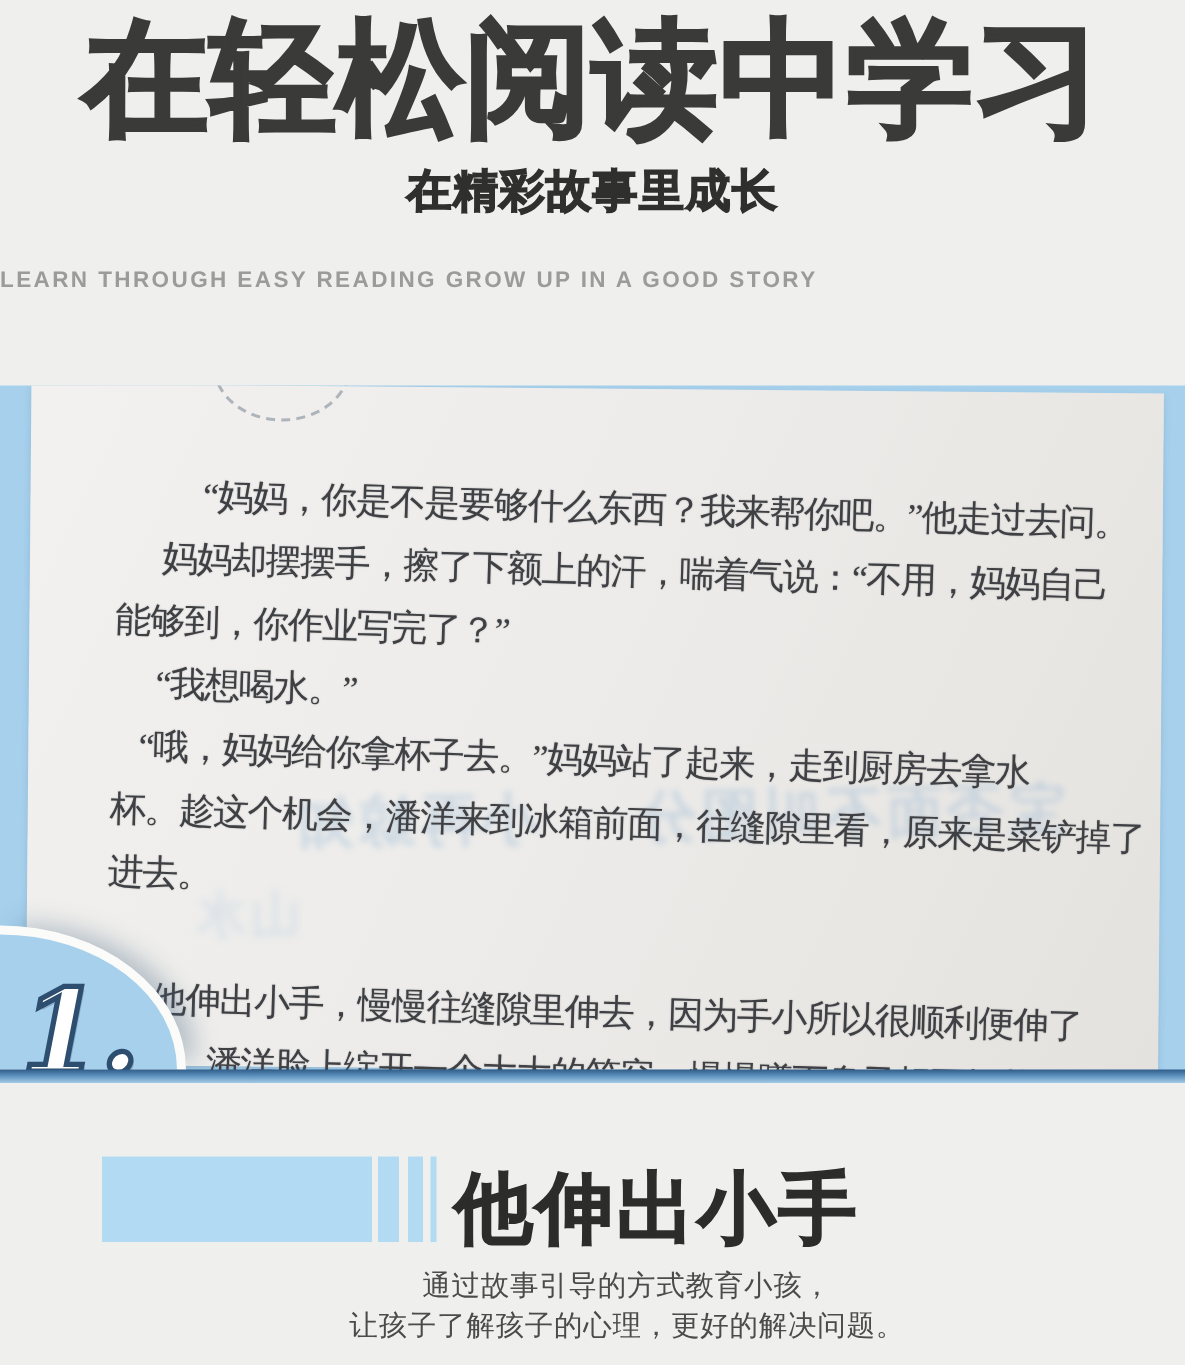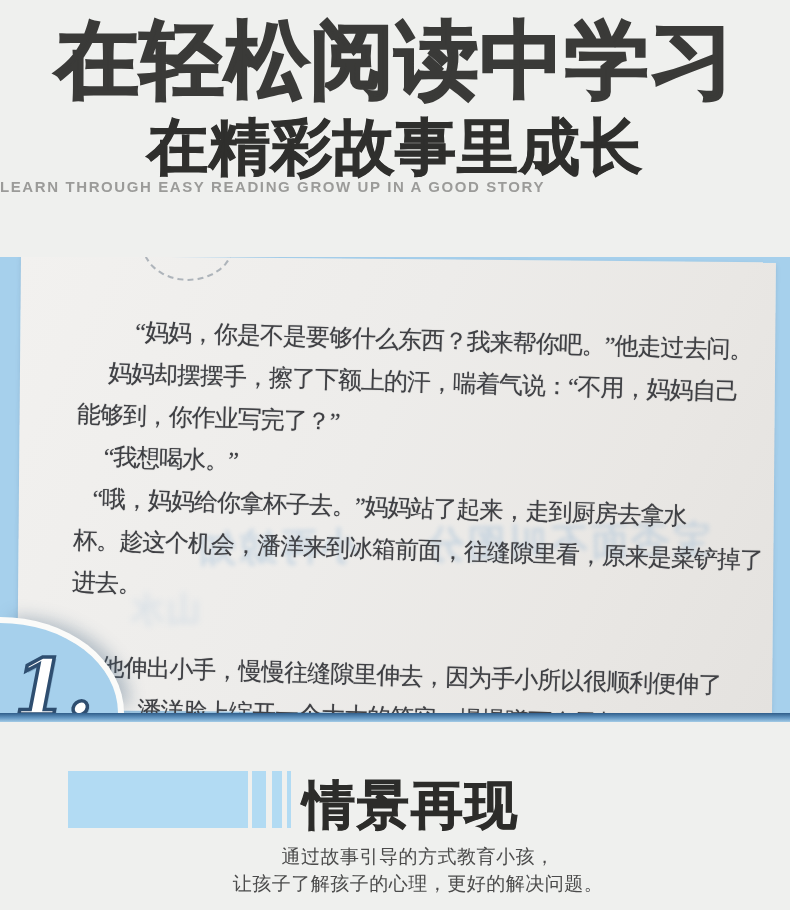--- a/index.html
+++ b/index.html
@@ -25,7 +25,7 @@
   .title{
     position:absolute;top:16px;left:0;width:100%;text-align:center;
     font-size:84px;font-weight:900;letter-spacing:1px;color:var(--title-color);
-    -webkit-text-stroke:2px var(--title-color);line-height:1.05;white-space:nowrap;
+    -webkit-text-stroke:2px var(--title-color);line-height:1.05;white-space:nowrap;font-family:Liberation Mono, monospace;
   }
   .subtitle{
     position:absolute;top:107px;left:0;width:100%;text-align:center;

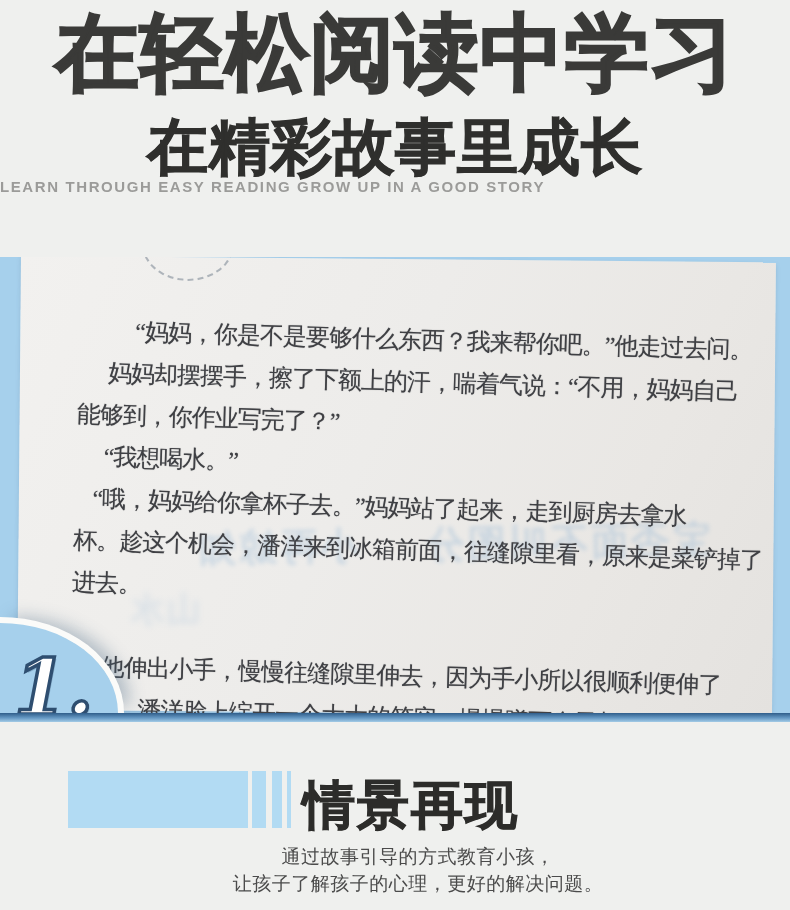--- a/index.html
+++ b/index.html
@@ -29,7 +29,7 @@
   }
   .subtitle{
     position:absolute;top:107px;left:0;width:100%;text-align:center;
-    font-size:61px;font-weight:900;letter-spacing:1px;color:var(--subtitle-color);
+    font-size:30px;font-weight:900;letter-spacing:1px;color:var(--subtitle-color);
     -webkit-text-stroke:1px var(--subtitle-color);white-space:nowrap;
   }
   .caption-en{

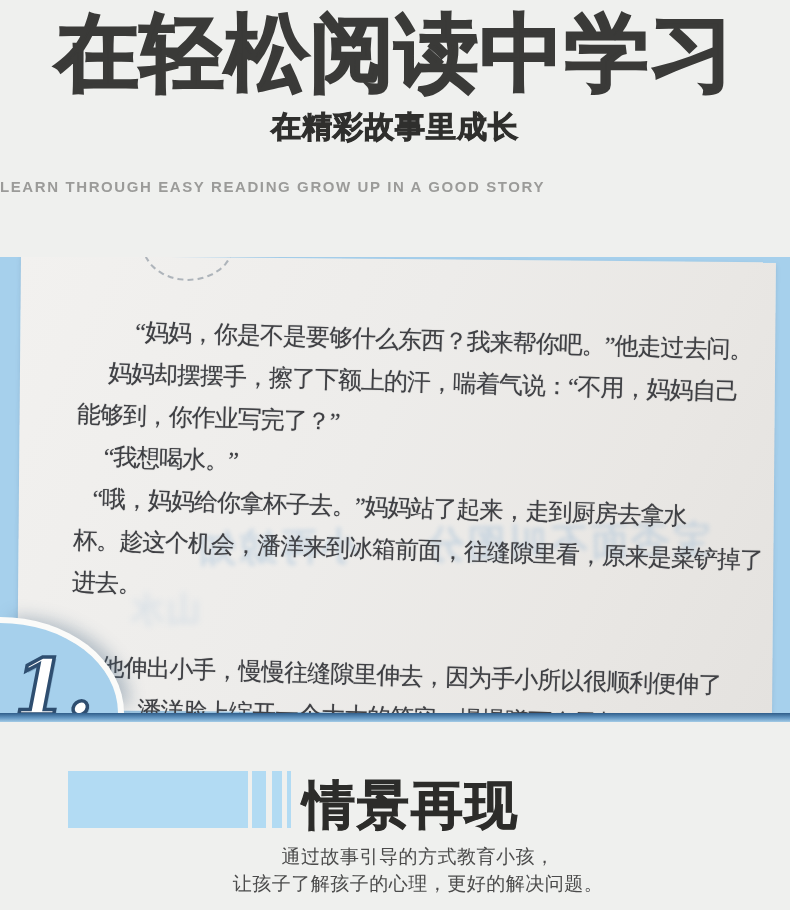--- a/index.html
+++ b/index.html
@@ -150,7 +150,7 @@
   <div class="accent-bar b1"></div>
   <div class="accent-bar b2"></div>
   <div class="accent-bar b3"></div>
-  <div class="section-heading">情景再现</div>
+  <div class="section-heading">他伸出小手</div>
   <div class="section-par l1">通过故事引导的方式教育小孩，</div>
   <div class="section-par l2">让孩子了解孩子的心理，更好的解决问题。</div>
 

